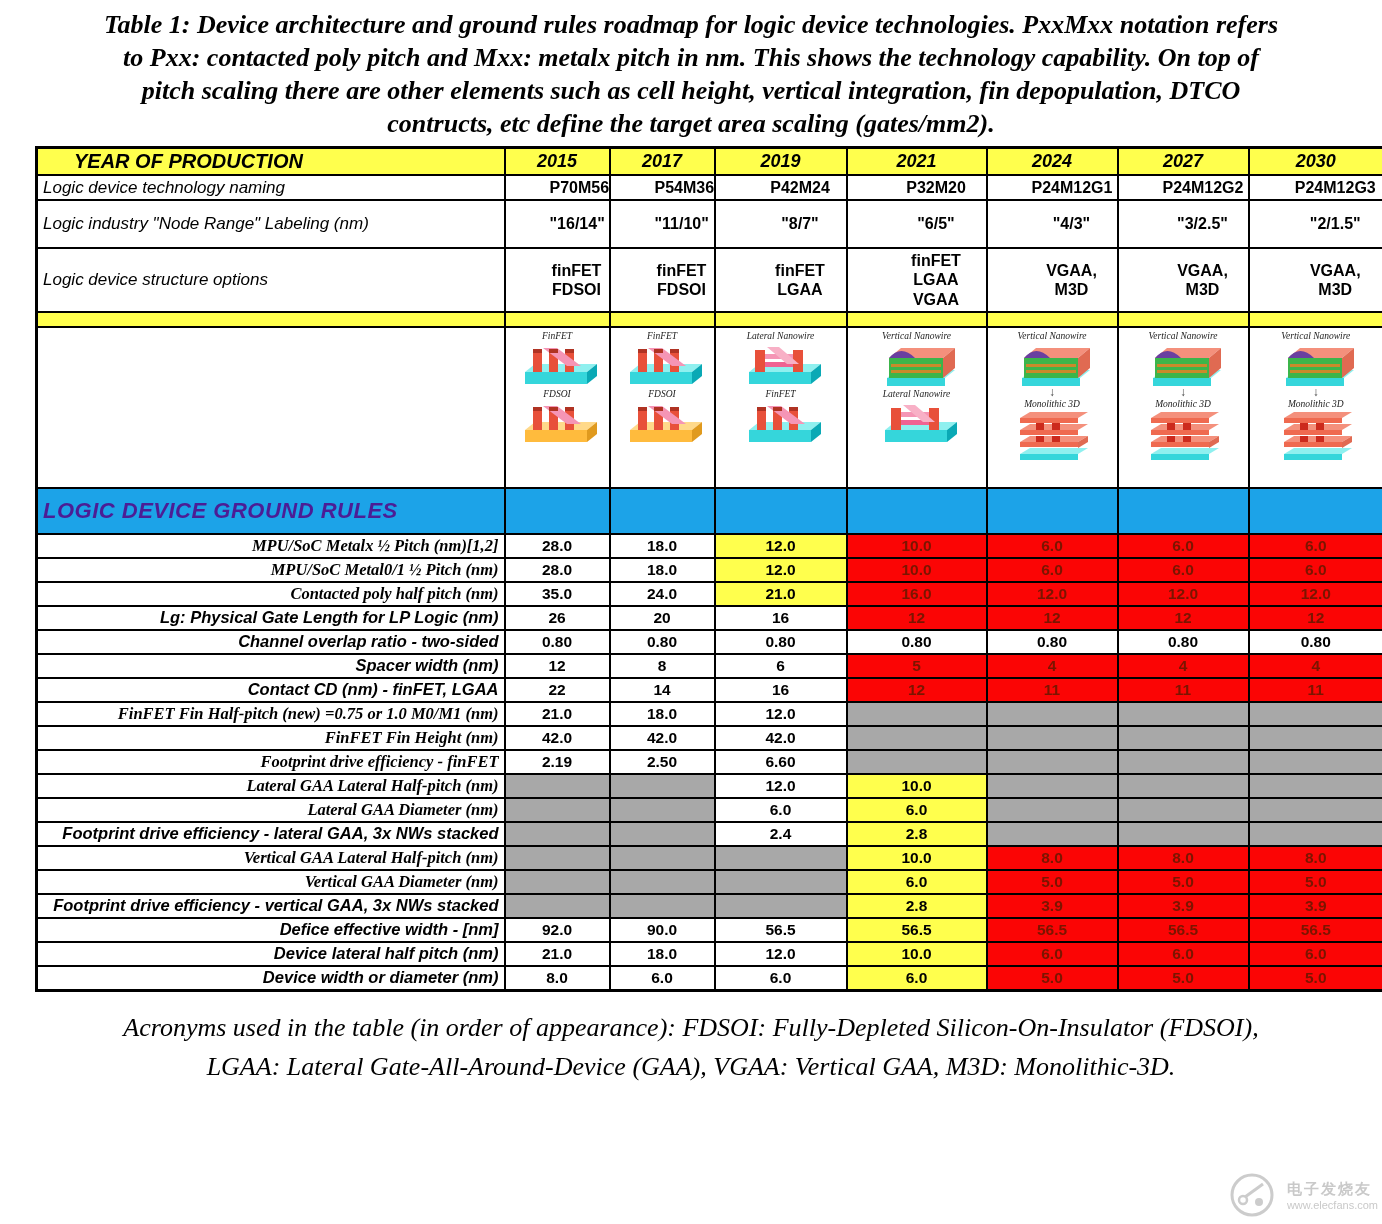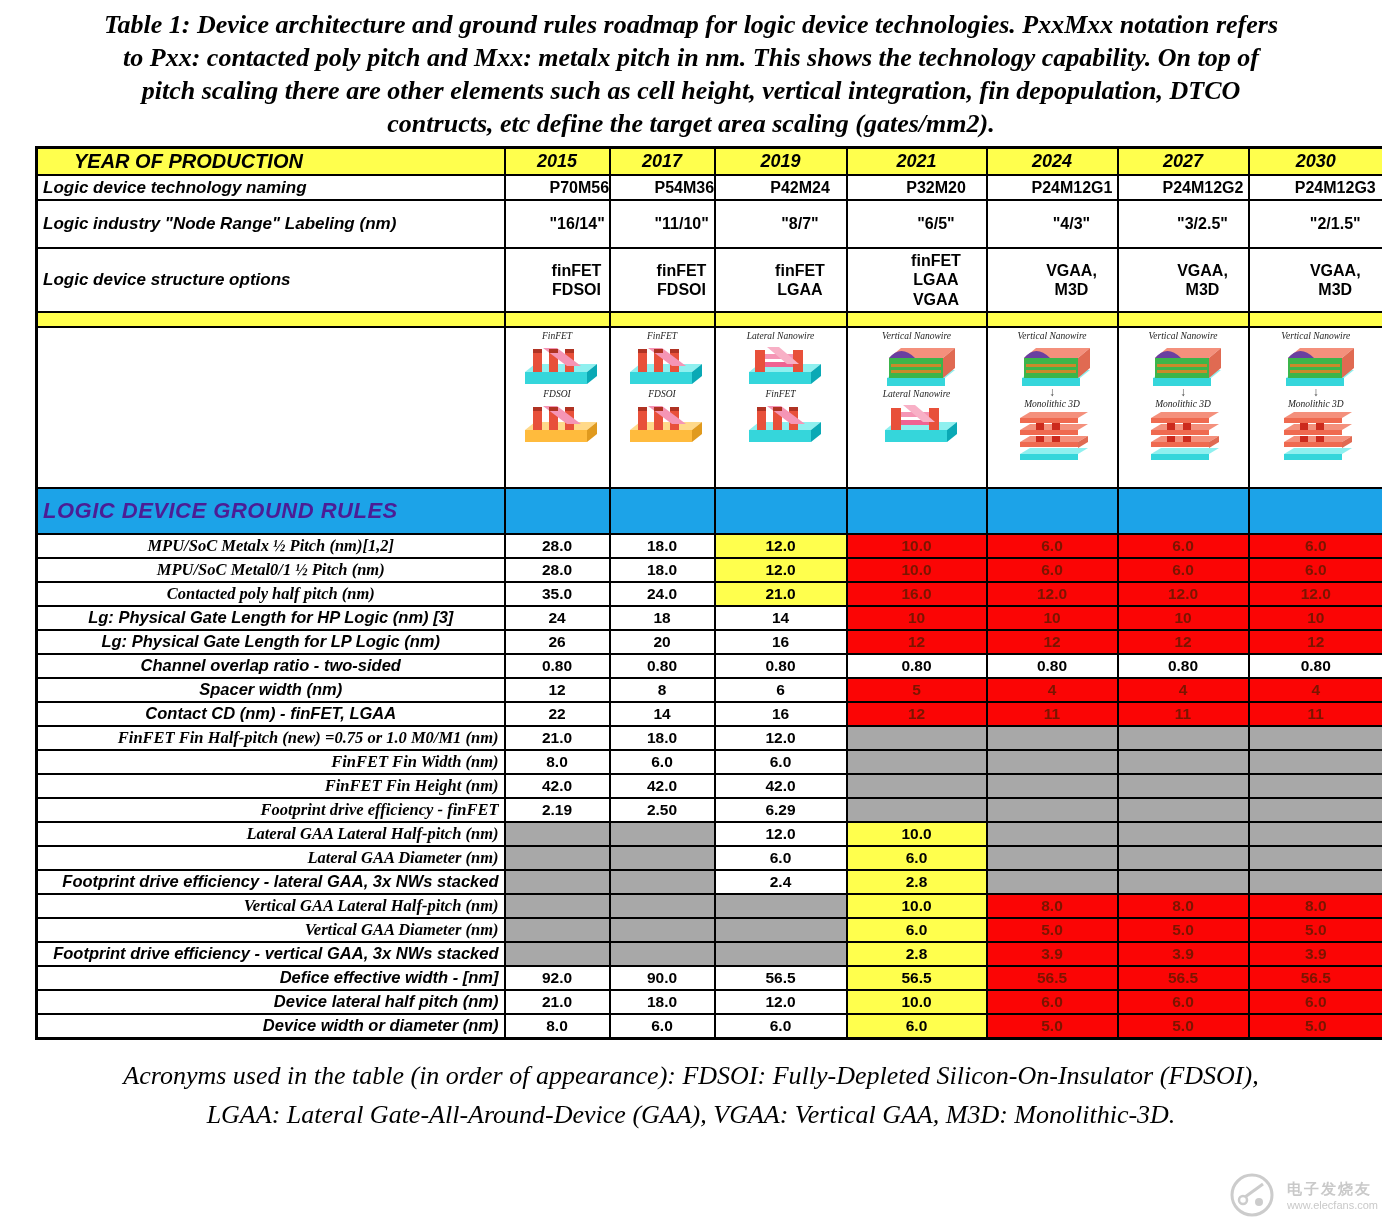--- a/index.html
+++ b/index.html
@@ -27,7 +27,7 @@
   .naming-row td{height:23px;}
   .node-row td{height:46px;}
   .struct-row td{height:62px;}
-  .hdr-label{font-weight:bold;font-style:italic;font-size:17px;text-align:left;}
+  .hdr-label{font-weight:normal;font-style:italic;font-size:17px;text-align:left;}
   .hdr-val{font-weight:bold;font-size:16px;text-align:center;white-space:pre-line;line-height:1.2;padding-left:44px;}
   .spacer-row td{background:#ffff4d;height:13px;padding:0;}
   

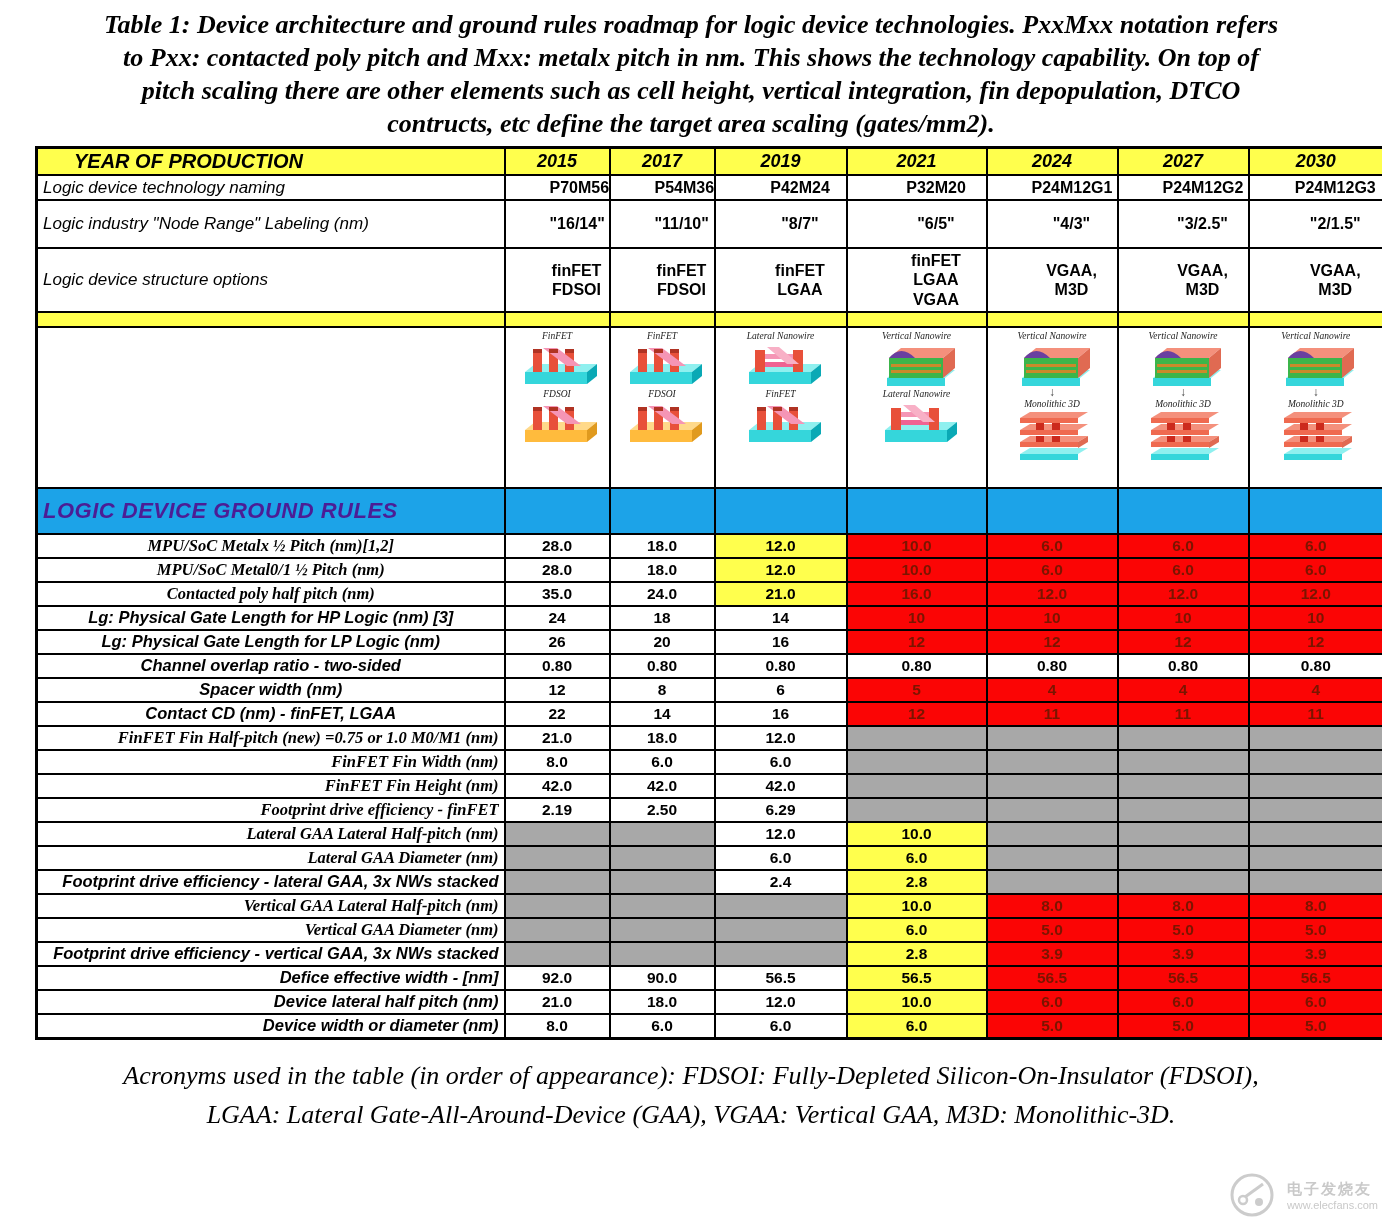--- a/index.html
+++ b/index.html
@@ -46,7 +46,7 @@
   }
   
   .data-row td{height:22px;}
-  .row-label{font-style:italic;font-weight:bold;font-size:16.5px;text-align:center;line-height:1.05;}
+  .row-label{font-style:italic;font-weight:bold;font-size:16.5px;text-align:right;line-height:1.05;}
   .f-serif{font-family:"Liberation Serif",serif;}
   .f-sans{font-family:"Liberation Sans",sans-serif;}
   .a-right{text-align:right;}

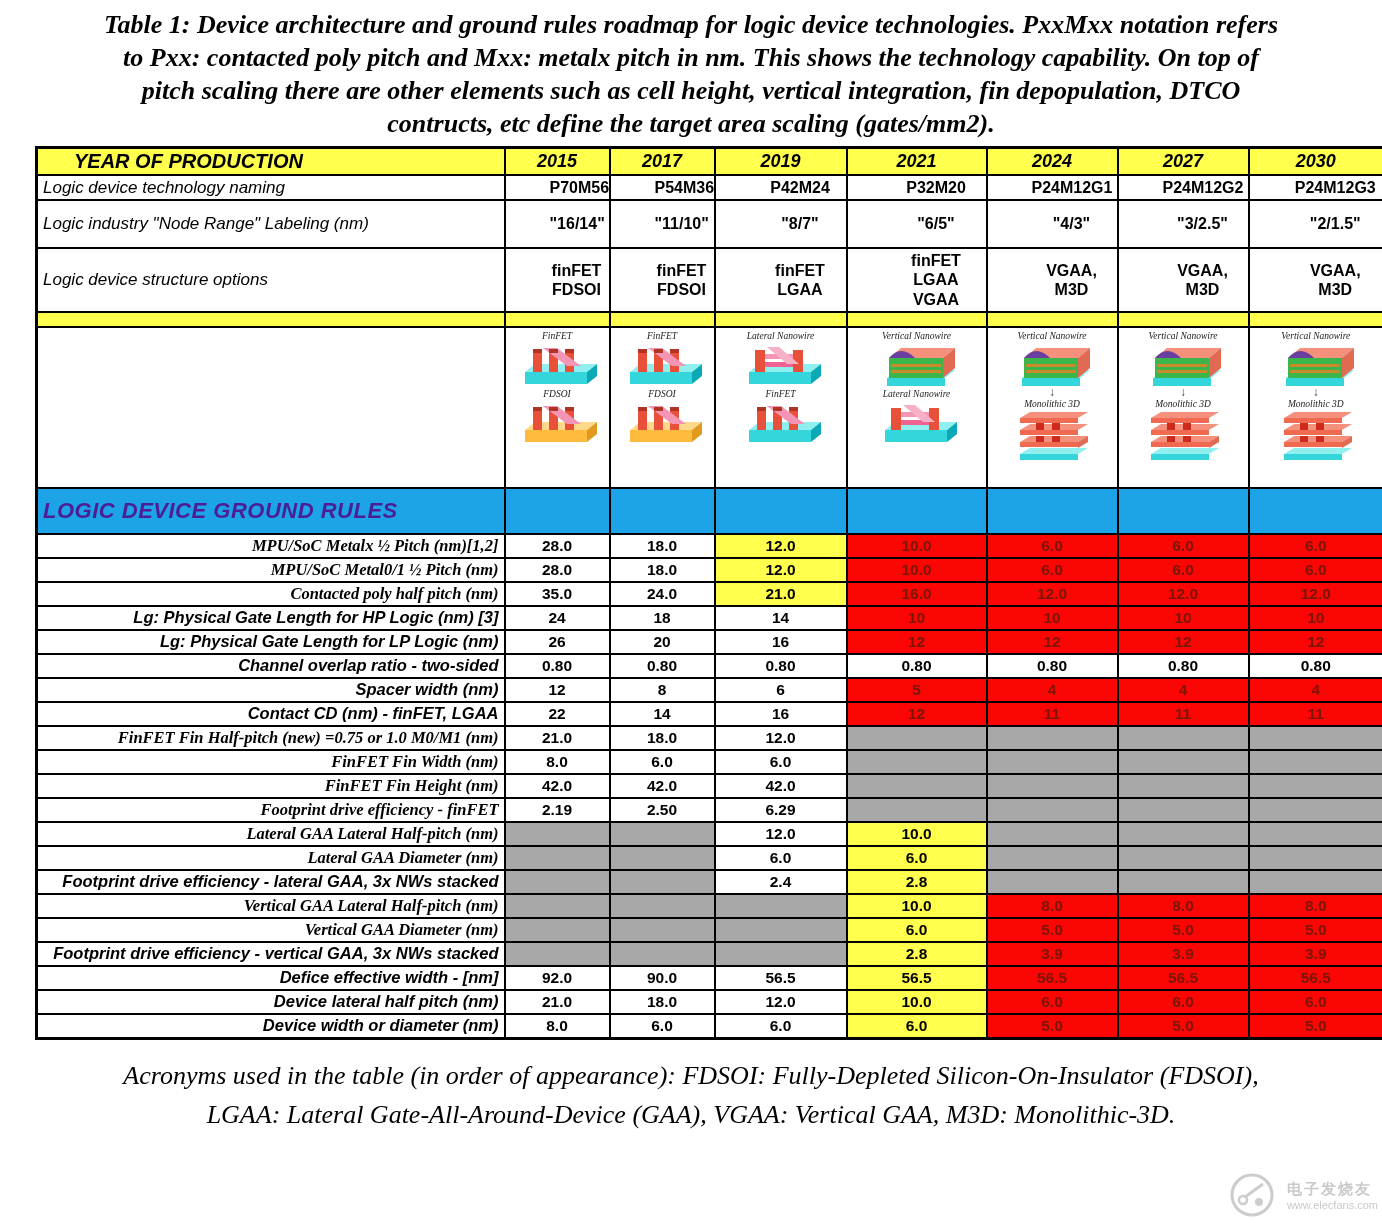--- a/index.html
+++ b/index.html
@@ -398,16 +398,6 @@
         <td class="val c-red">12.0</td>
       </tr>
       <tr class="data-row">
-        <td class="row-label f-sans">Lg: Physical Gate Length for HP Logic (nm) [3]</td>
-        <td class="val c-white">24</td>
-        <td class="val c-white">18</td>
-        <td class="val c-white">14</td>
-        <td class="val c-red">10</td>
-        <td class="val c-red">10</td>
-        <td class="val c-red">10</td>
-        <td class="val c-red">10</td>
-      </tr>
-      <tr class="data-row">
         <td class="row-label f-sans">Lg: Physical Gate Length for LP Logic (nm)</td>
         <td class="val c-white">26</td>
         <td class="val c-white">20</td>

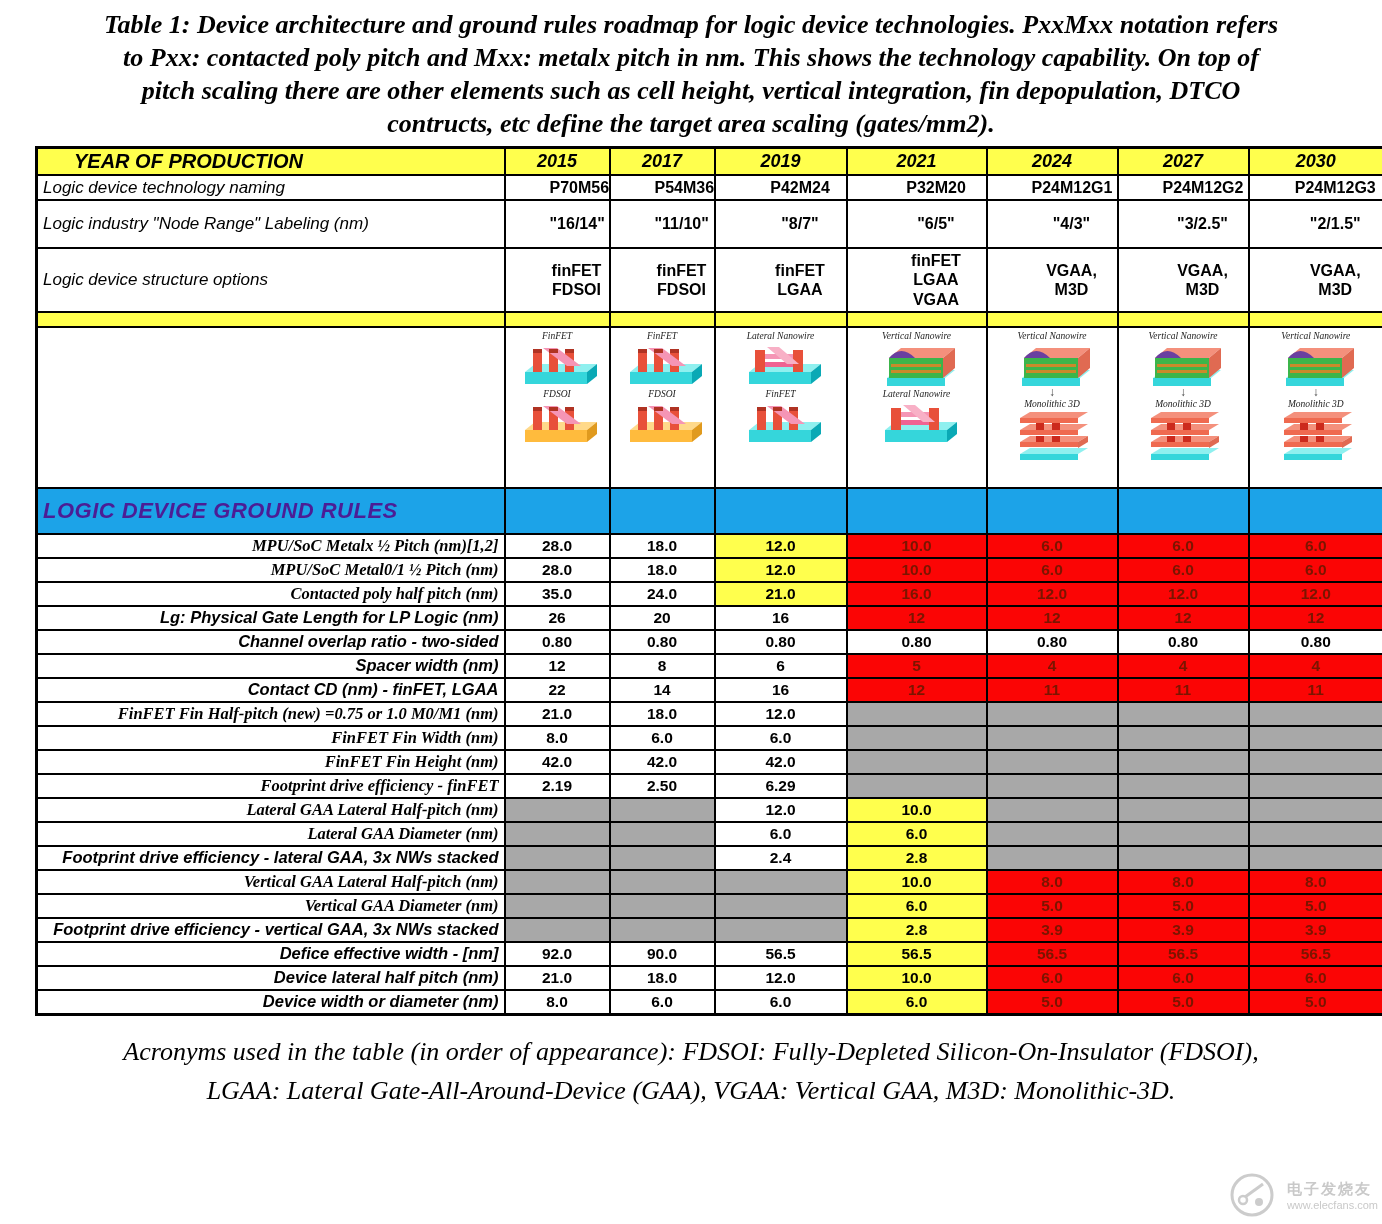--- a/index.html
+++ b/index.html
@@ -448,16 +448,6 @@
         <td class="val c-gray"></td>
       </tr>
       <tr class="data-row">
-        <td class="row-label f-serif a-right">FinFET Fin Width (nm)</td>
-        <td class="val c-white">8.0</td>
-        <td class="val c-white">6.0</td>
-        <td class="val c-white">6.0</td>
-        <td class="val c-gray"></td>
-        <td class="val c-gray"></td>
-        <td class="val c-gray"></td>
-        <td class="val c-gray"></td>
-      </tr>
-      <tr class="data-row">
         <td class="row-label f-serif a-right">FinFET Fin Height (nm)</td>
         <td class="val c-white">42.0</td>
         <td class="val c-white">42.0</td>

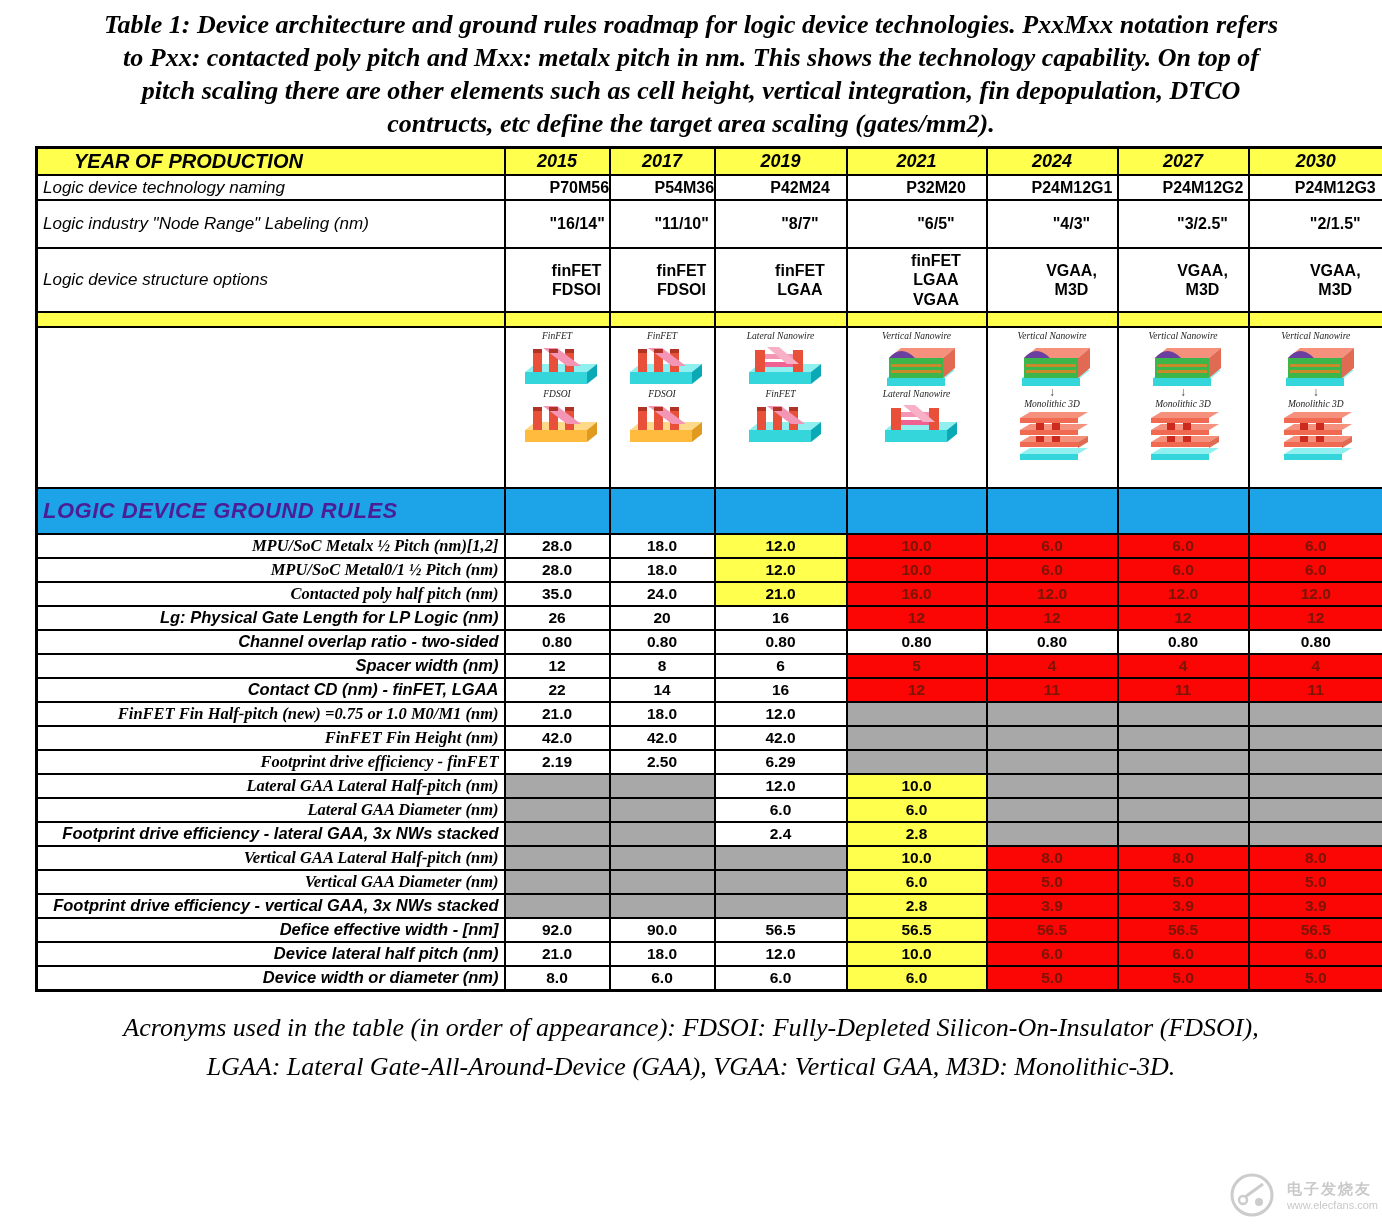--- a/index.html
+++ b/index.html
@@ -461,7 +461,7 @@
         <td class="row-label f-serif a-right">Footprint drive efficiency -  finFET</td>
         <td class="val c-white">2.19</td>
         <td class="val c-white">2.50</td>
-        <td class="val c-white">6.29</td>
+        <td class="val c-white">6.60</td>
         <td class="val c-gray"></td>
         <td class="val c-gray"></td>
         <td class="val c-gray"></td>

